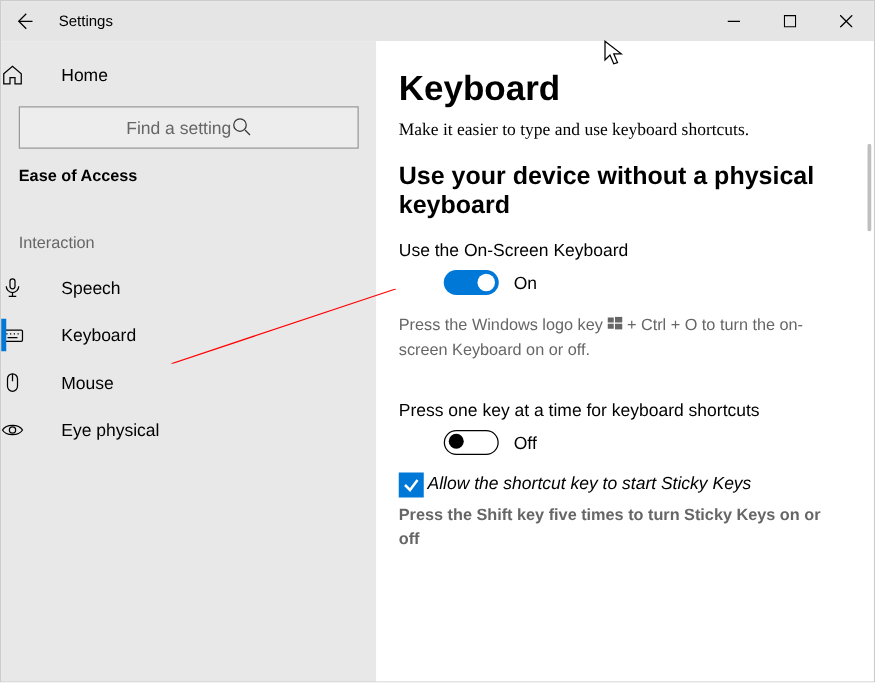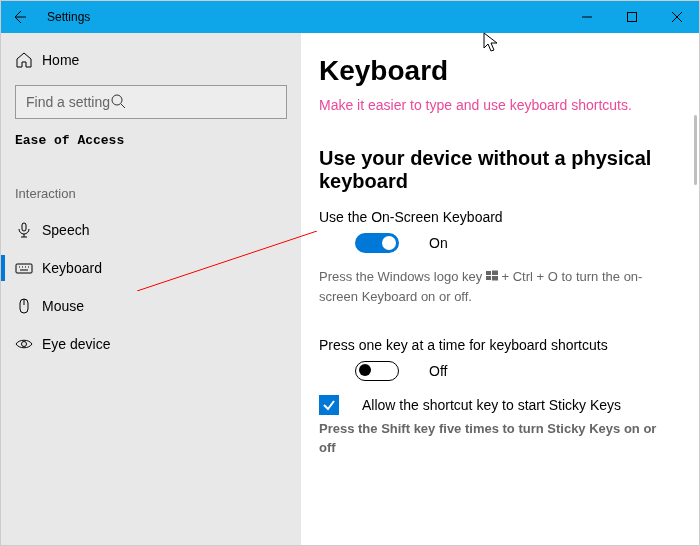--- a/index.html
+++ b/index.html
@@ -15,7 +15,7 @@
   .window { position: relative; width: 700px; height: 546px; border: 1px solid #ccc; }
   .titlebar {
     height: 32px; display: flex; align-items: center;
-    background: #0ea5e9;
+    background: #e5e5e5;
     gap: 32px;
   }
   .tb-left { display: flex; align-items: center; padding-left: 10px; gap: 20px; }

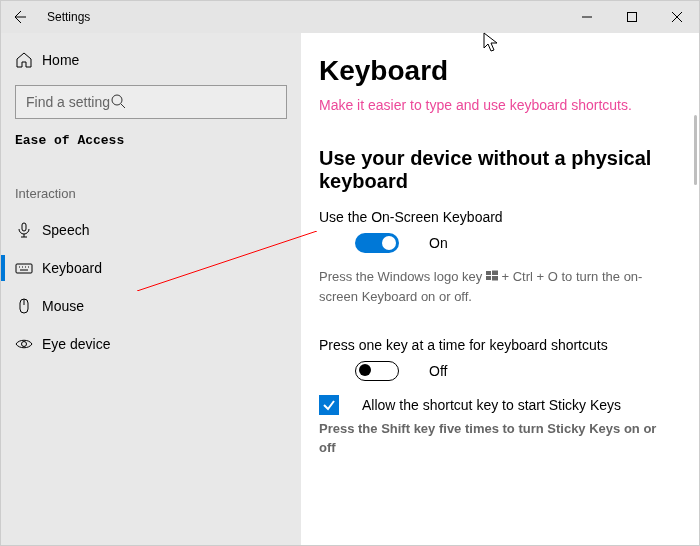--- a/index.html
+++ b/index.html
@@ -34,7 +34,7 @@
   }
   .nav-row {
     display: flex; align-items: center;
-    height: 38px; padding-left: 14px; gap: 9px;
+    height: 38px; gap: 30px;
     font-size: 14px;
   }
   .nav-row.selected { position: relative; }

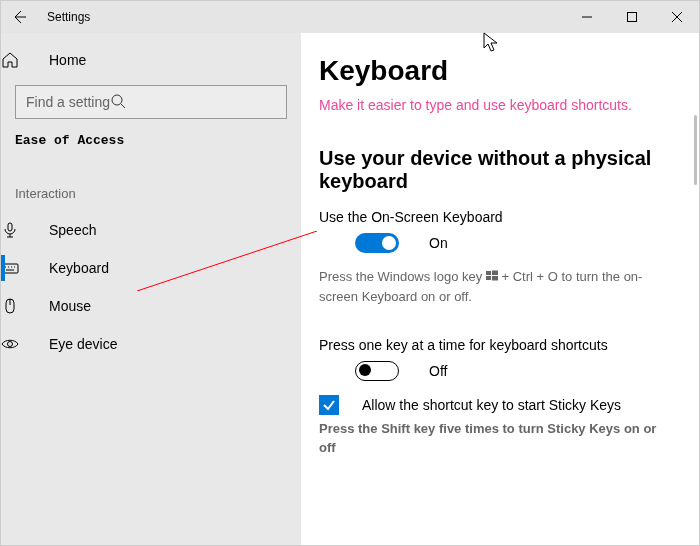--- a/index.html
+++ b/index.html
@@ -47,7 +47,7 @@
     margin: 6px 14px 14px 14px;
     height: 34px; border: 1px solid #999; background: #ededed;
     display: flex; align-items: center; padding: 0 10px;
-    justify-content: flex-start;
+    justify-content: center;
     font-size: 14px; color: #666;
   }
   .search-box span.ph { color: #666; }

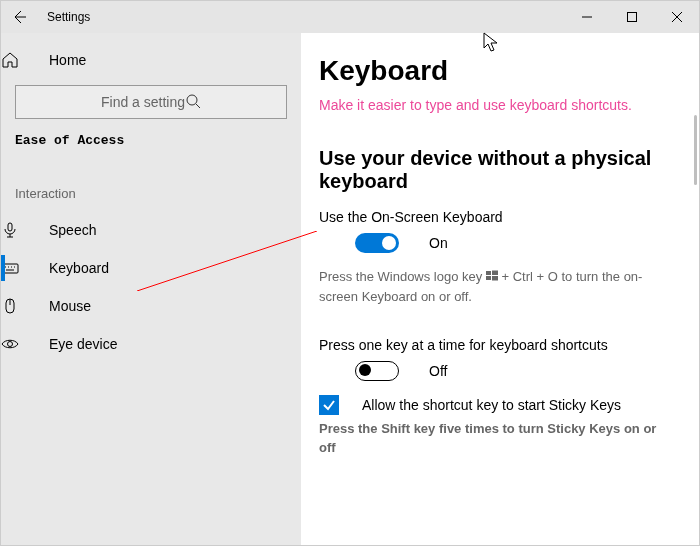--- a/index.html
+++ b/index.html
@@ -68,7 +68,7 @@
     overflow: hidden;
   }
   h1.page-title { font-size: 28px; font-weight: 600; margin: 10px 0 10px 0; }
-  .subtitle { font-size: 14px; color: #ec4899; margin-bottom: 34px; }
+  .subtitle { font-size: 14px; color: #000000; margin-bottom: 17px; font-family: Liberation Serif, serif; }
   h2.sect { font-size: 20px; font-weight: 600; margin: 0 0 16px 0; }
   .label-line { font-size: 14px; margin-bottom: 8px; }
   .toggle-row { display: flex; align-items: center; gap: 30px; margin-bottom: 14px; padding-left: 36px; }

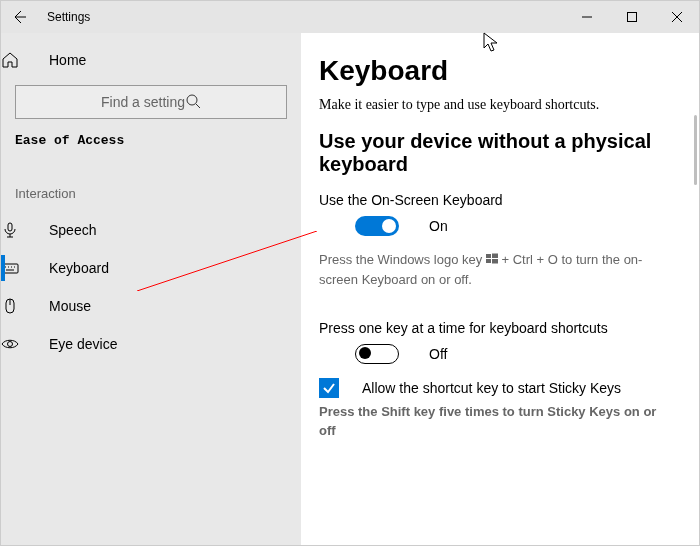--- a/index.html
+++ b/index.html
@@ -54,7 +54,7 @@
   .section-header {
     padding: 0 14px;
     font-size: 13px; font-weight: 600; color: #000;
-    margin-top: 2px; margin-bottom: 20px; font-family: Liberation Mono, monospace;
+    margin-top: 2px; margin-bottom: 20px;
   }
   .group-label {
     padding: 0 14px;

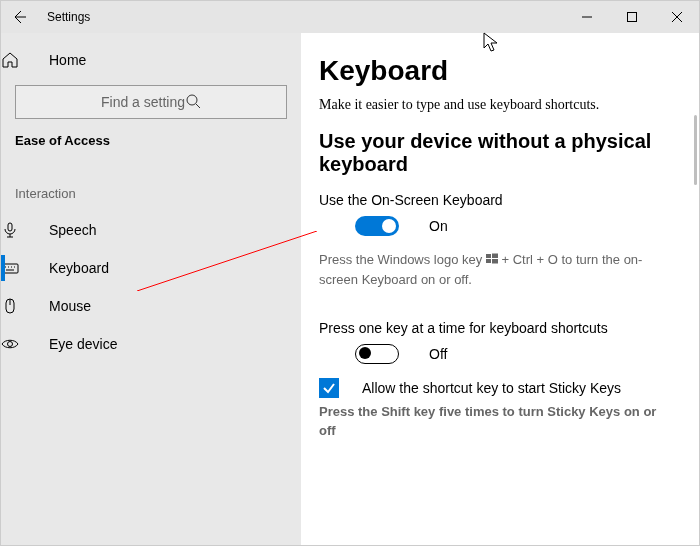--- a/index.html
+++ b/index.html
@@ -71,7 +71,7 @@
   .subtitle { font-size: 14px; color: #000000; margin-bottom: 17px; font-family: Liberation Serif, serif; }
   h2.sect { font-size: 20px; font-weight: 600; margin: 0 0 16px 0; }
   .label-line { font-size: 14px; margin-bottom: 8px; }
-  .toggle-row { display: flex; align-items: center; gap: 30px; margin-bottom: 14px; padding-left: 36px; }
+  .toggle-row { display: flex; align-items: center; gap: 12px; margin-bottom: 14px; padding-left: 36px; }
   .toggle {
     width: 44px; height: 20px; border-radius: 10px;
     position: relative;

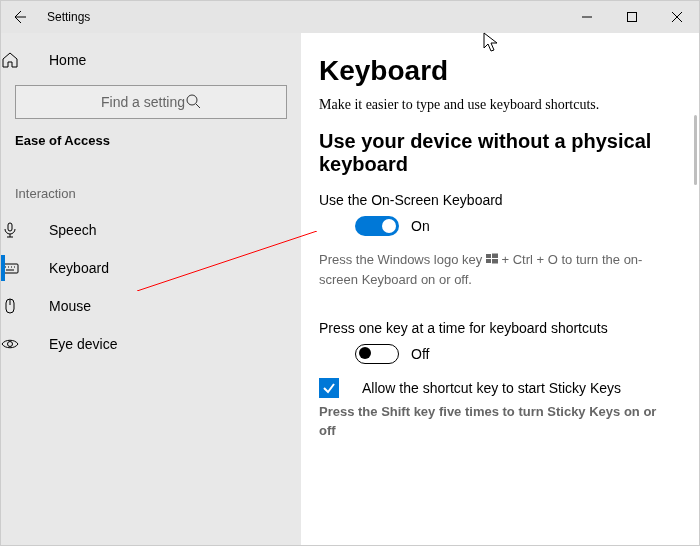--- a/index.html
+++ b/index.html
@@ -211,7 +211,7 @@
             <circle cx="9" cy="9" r="2.5" stroke="#000" stroke-width="1" fill="none"></circle>
           </svg>
       </span>
-      <span>Eye device</span>
+      <span>Eye physical</span>
     </div>
   </div>
 

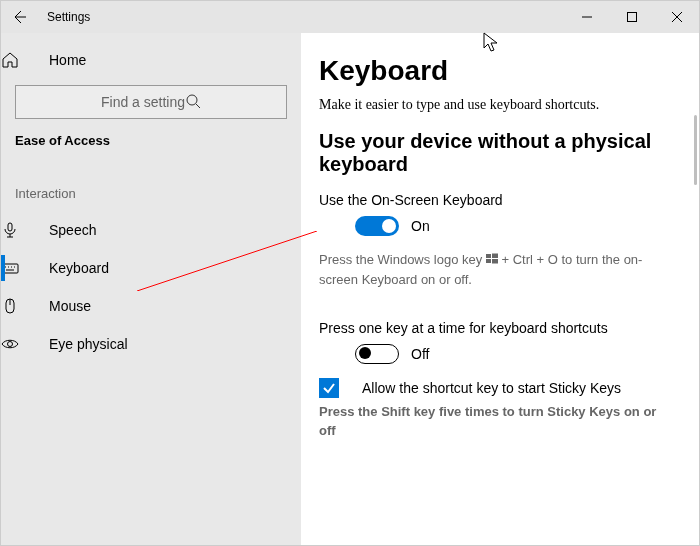--- a/index.html
+++ b/index.html
@@ -89,7 +89,7 @@
   .toggle-state { font-size: 14px; }
   .hint { font-size: 13px; color: #666; line-height: 1.5; margin-bottom: 30px; }
   .win-key-icon { display: inline-block; vertical-align: middle; }
-  .check-row { display: flex; align-items: center; gap: 23px; margin-bottom: 4px; }
+  .check-row { display: flex; align-items: flex-start; gap: 3px; margin-bottom: 4px; font-style: italic; }
   .checkbox {
     width: 20px; height: 20px; background: #0078d7;
     display: flex; align-items: center; justify-content: center;

